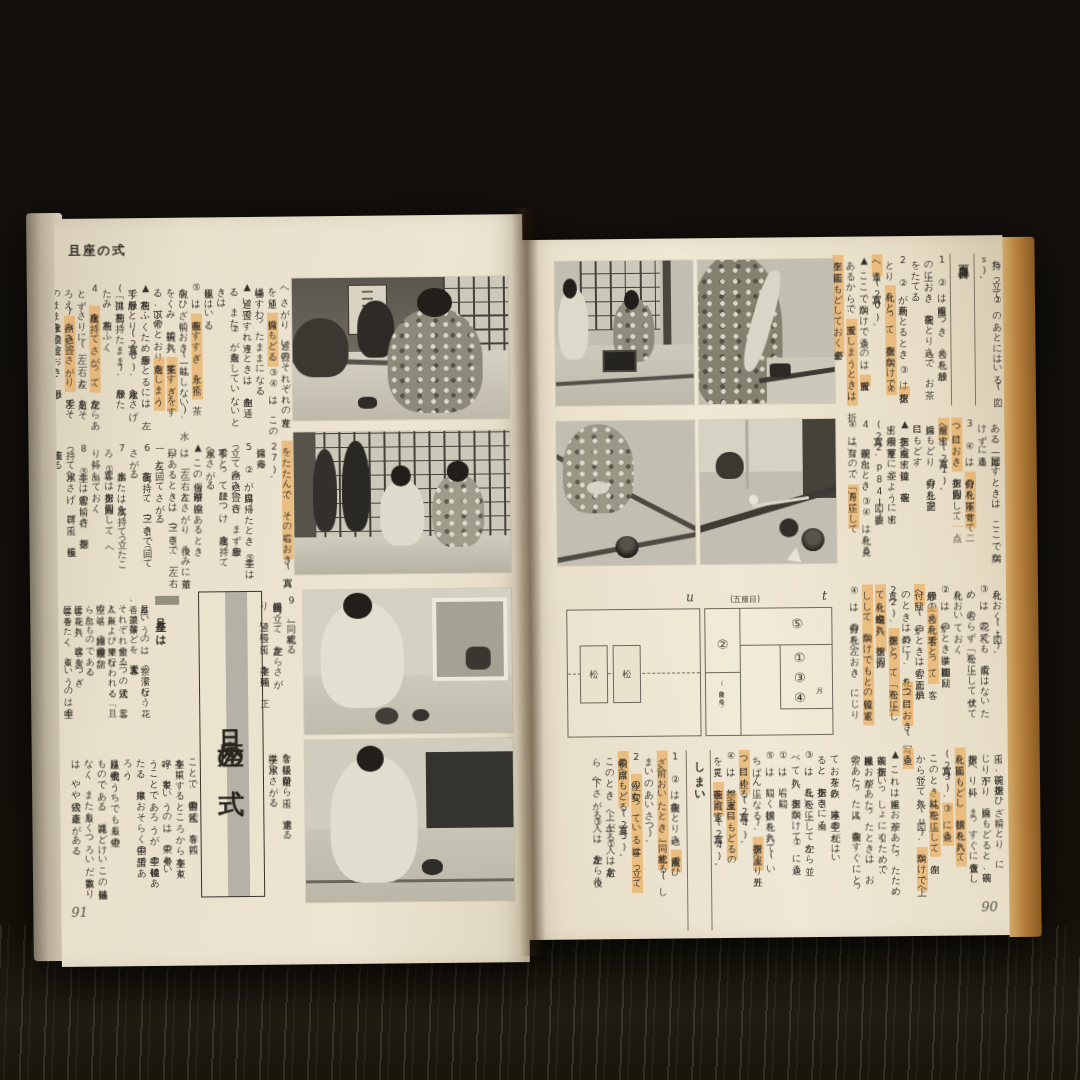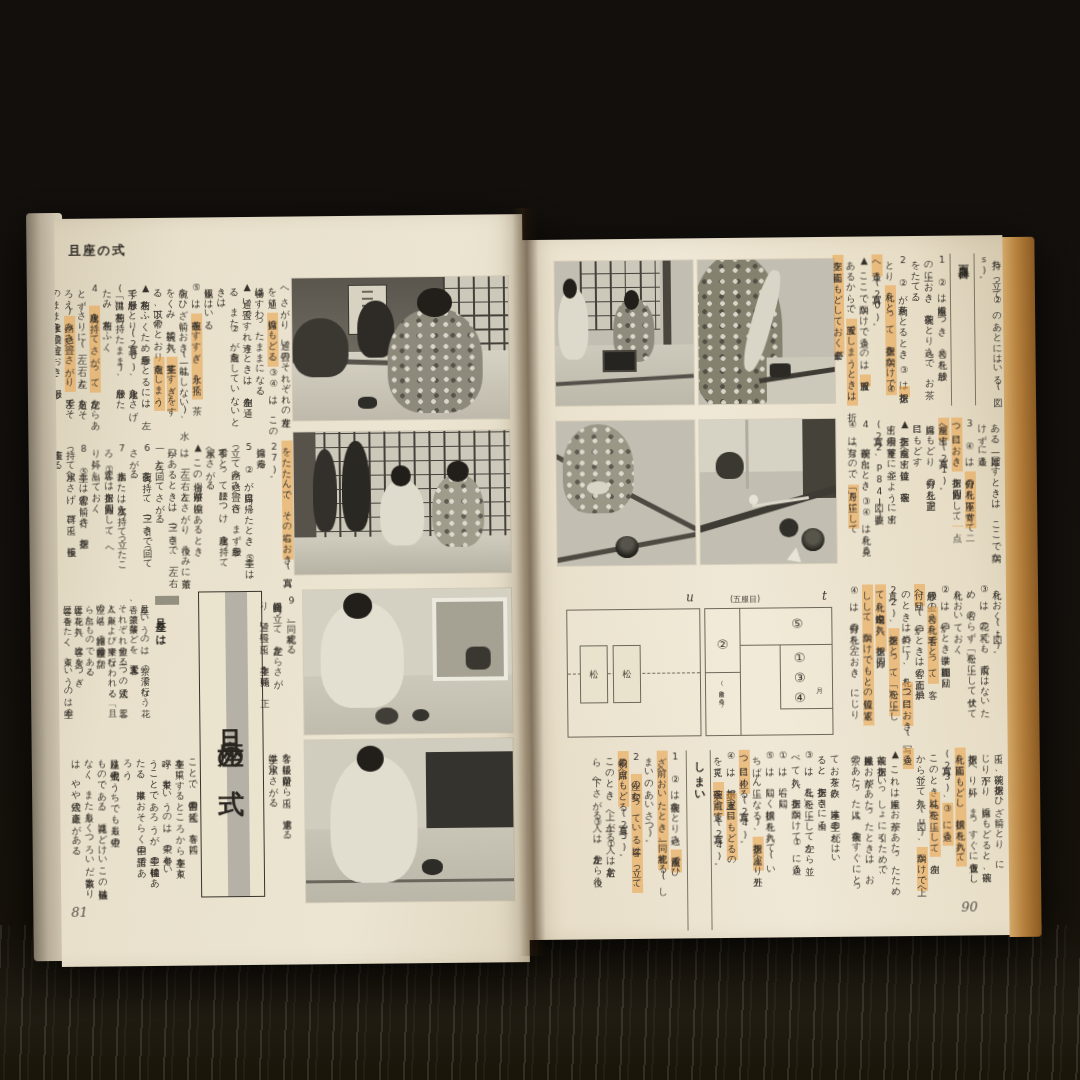--- a/index.html
+++ b/index.html
@@ -253,7 +253,7 @@
 
     </div>
 
-    <div class="pageno pn-l">81</div>
+    <div class="pageno pn-l">91</div>
   </div>
 
   <div class="page page-right">

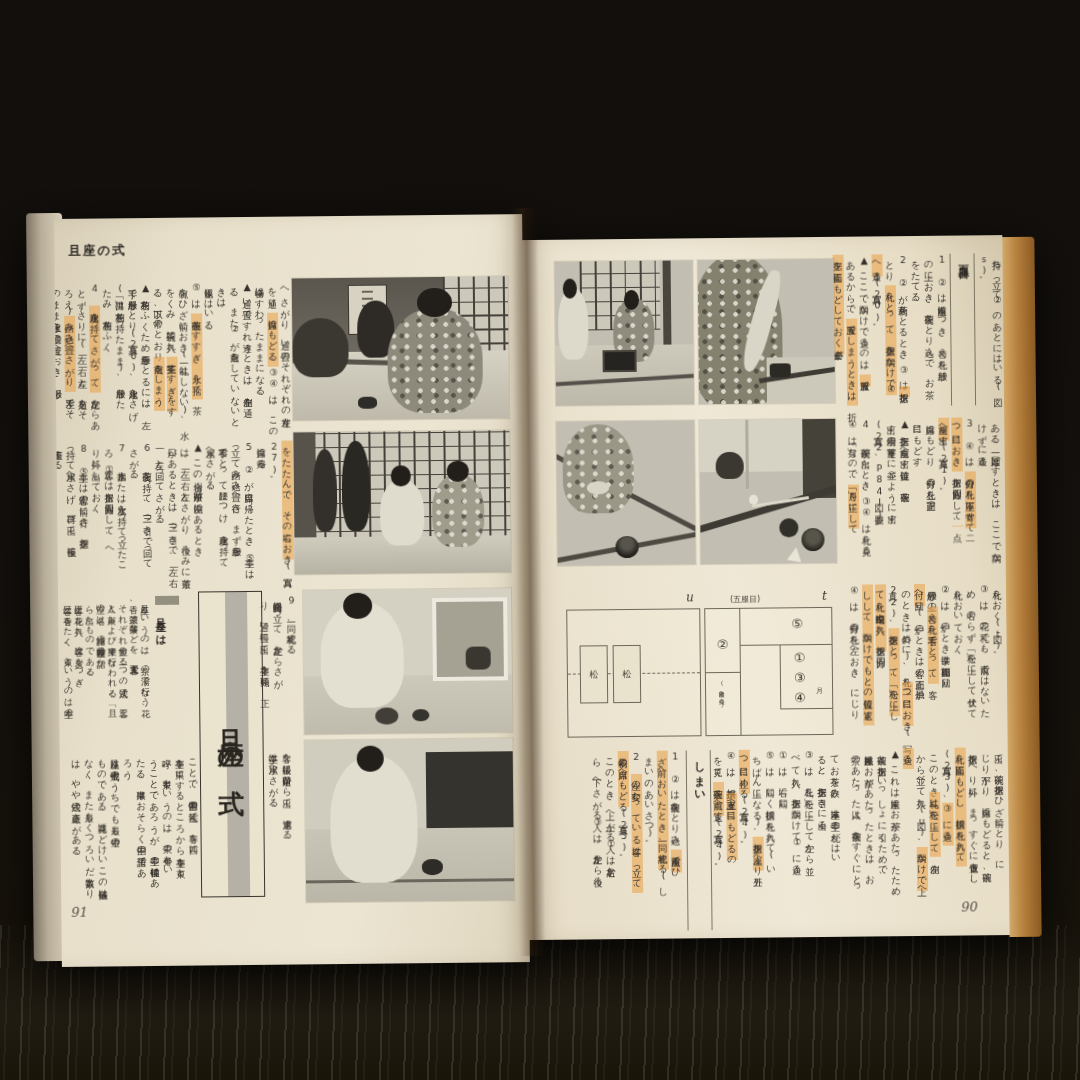--- a/index.html
+++ b/index.html
@@ -56,7 +56,7 @@
   .pageno{position:absolute;font-family:"DejaVu Serif",serif;font-style:italic;
         font-size:13px;color:#57524a;}
   .pn-l{left:10px;top:686px;}
-  .pn-r{left:432px;top:664px;}
+  .pn-r{left:452px;top:664px;}
   .sec-head{position:absolute;left:96px;top:378px;width:30px;}
   .sec-head .sq{display:block;width:24px;height:9px;background:#94907f;margin:0 0 5px 1px;}
   .sec-head-text{writing-mode:vertical-rl;text-orientation:upright;font-weight:700;

